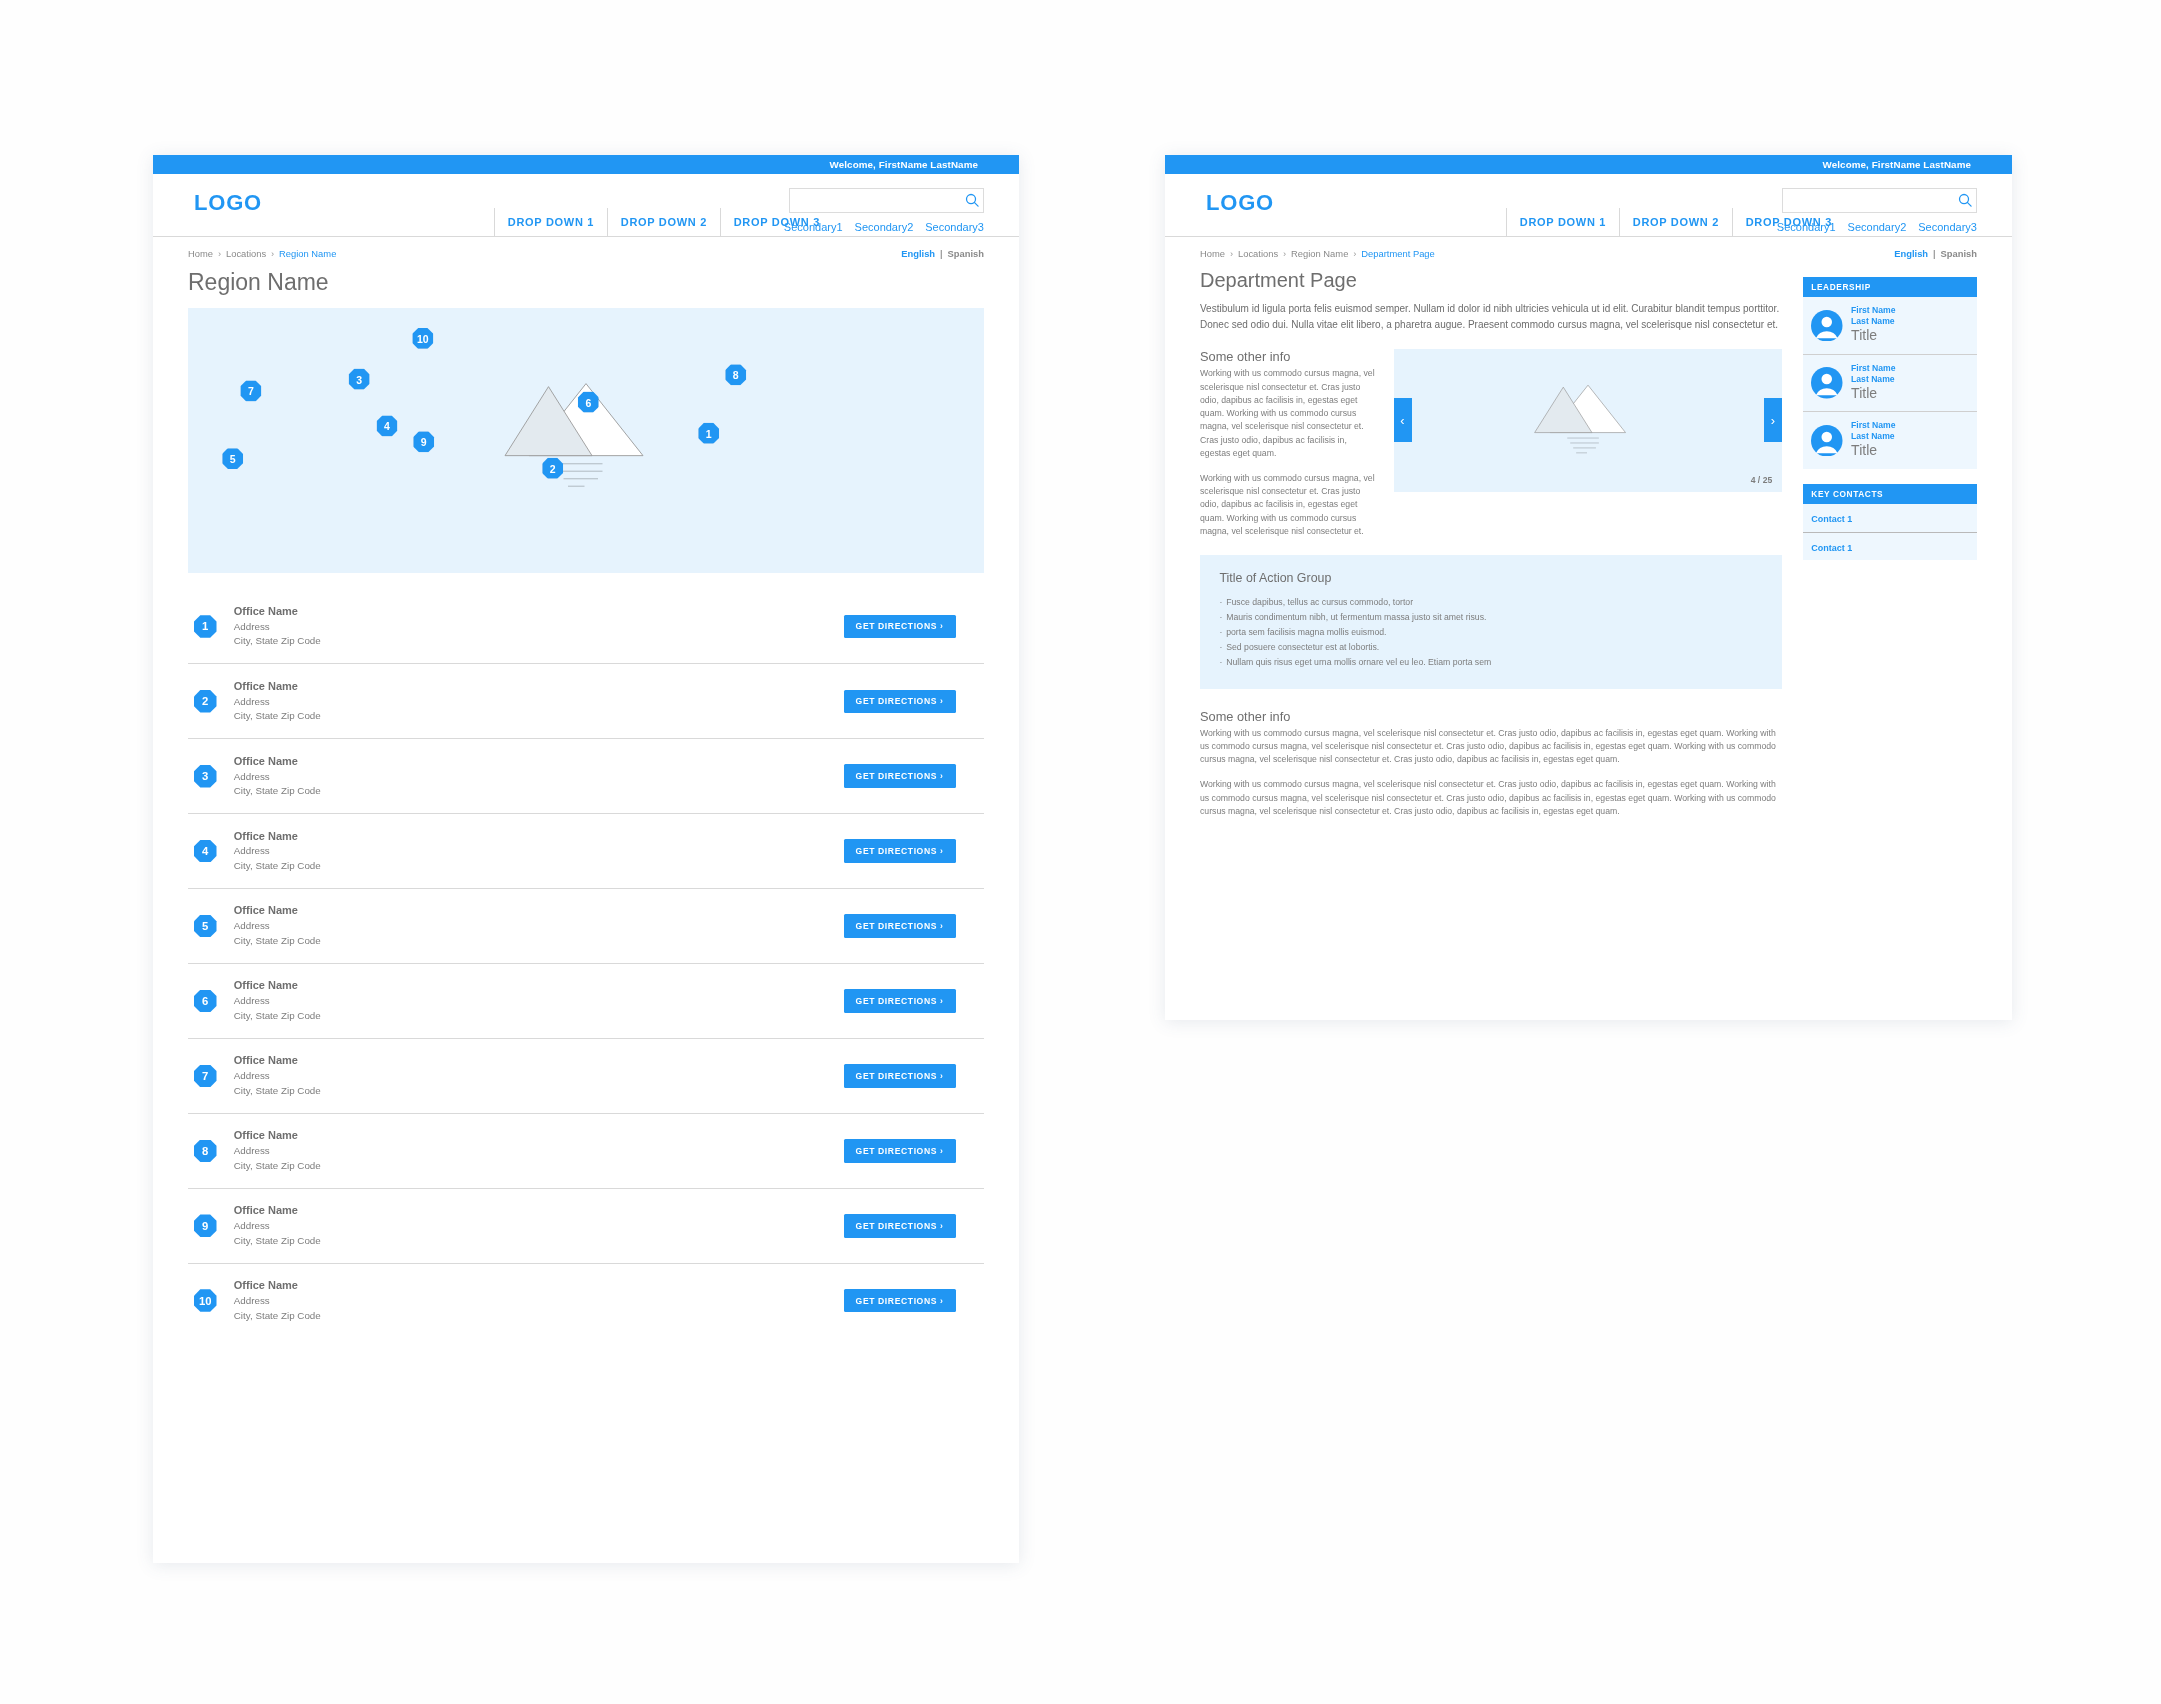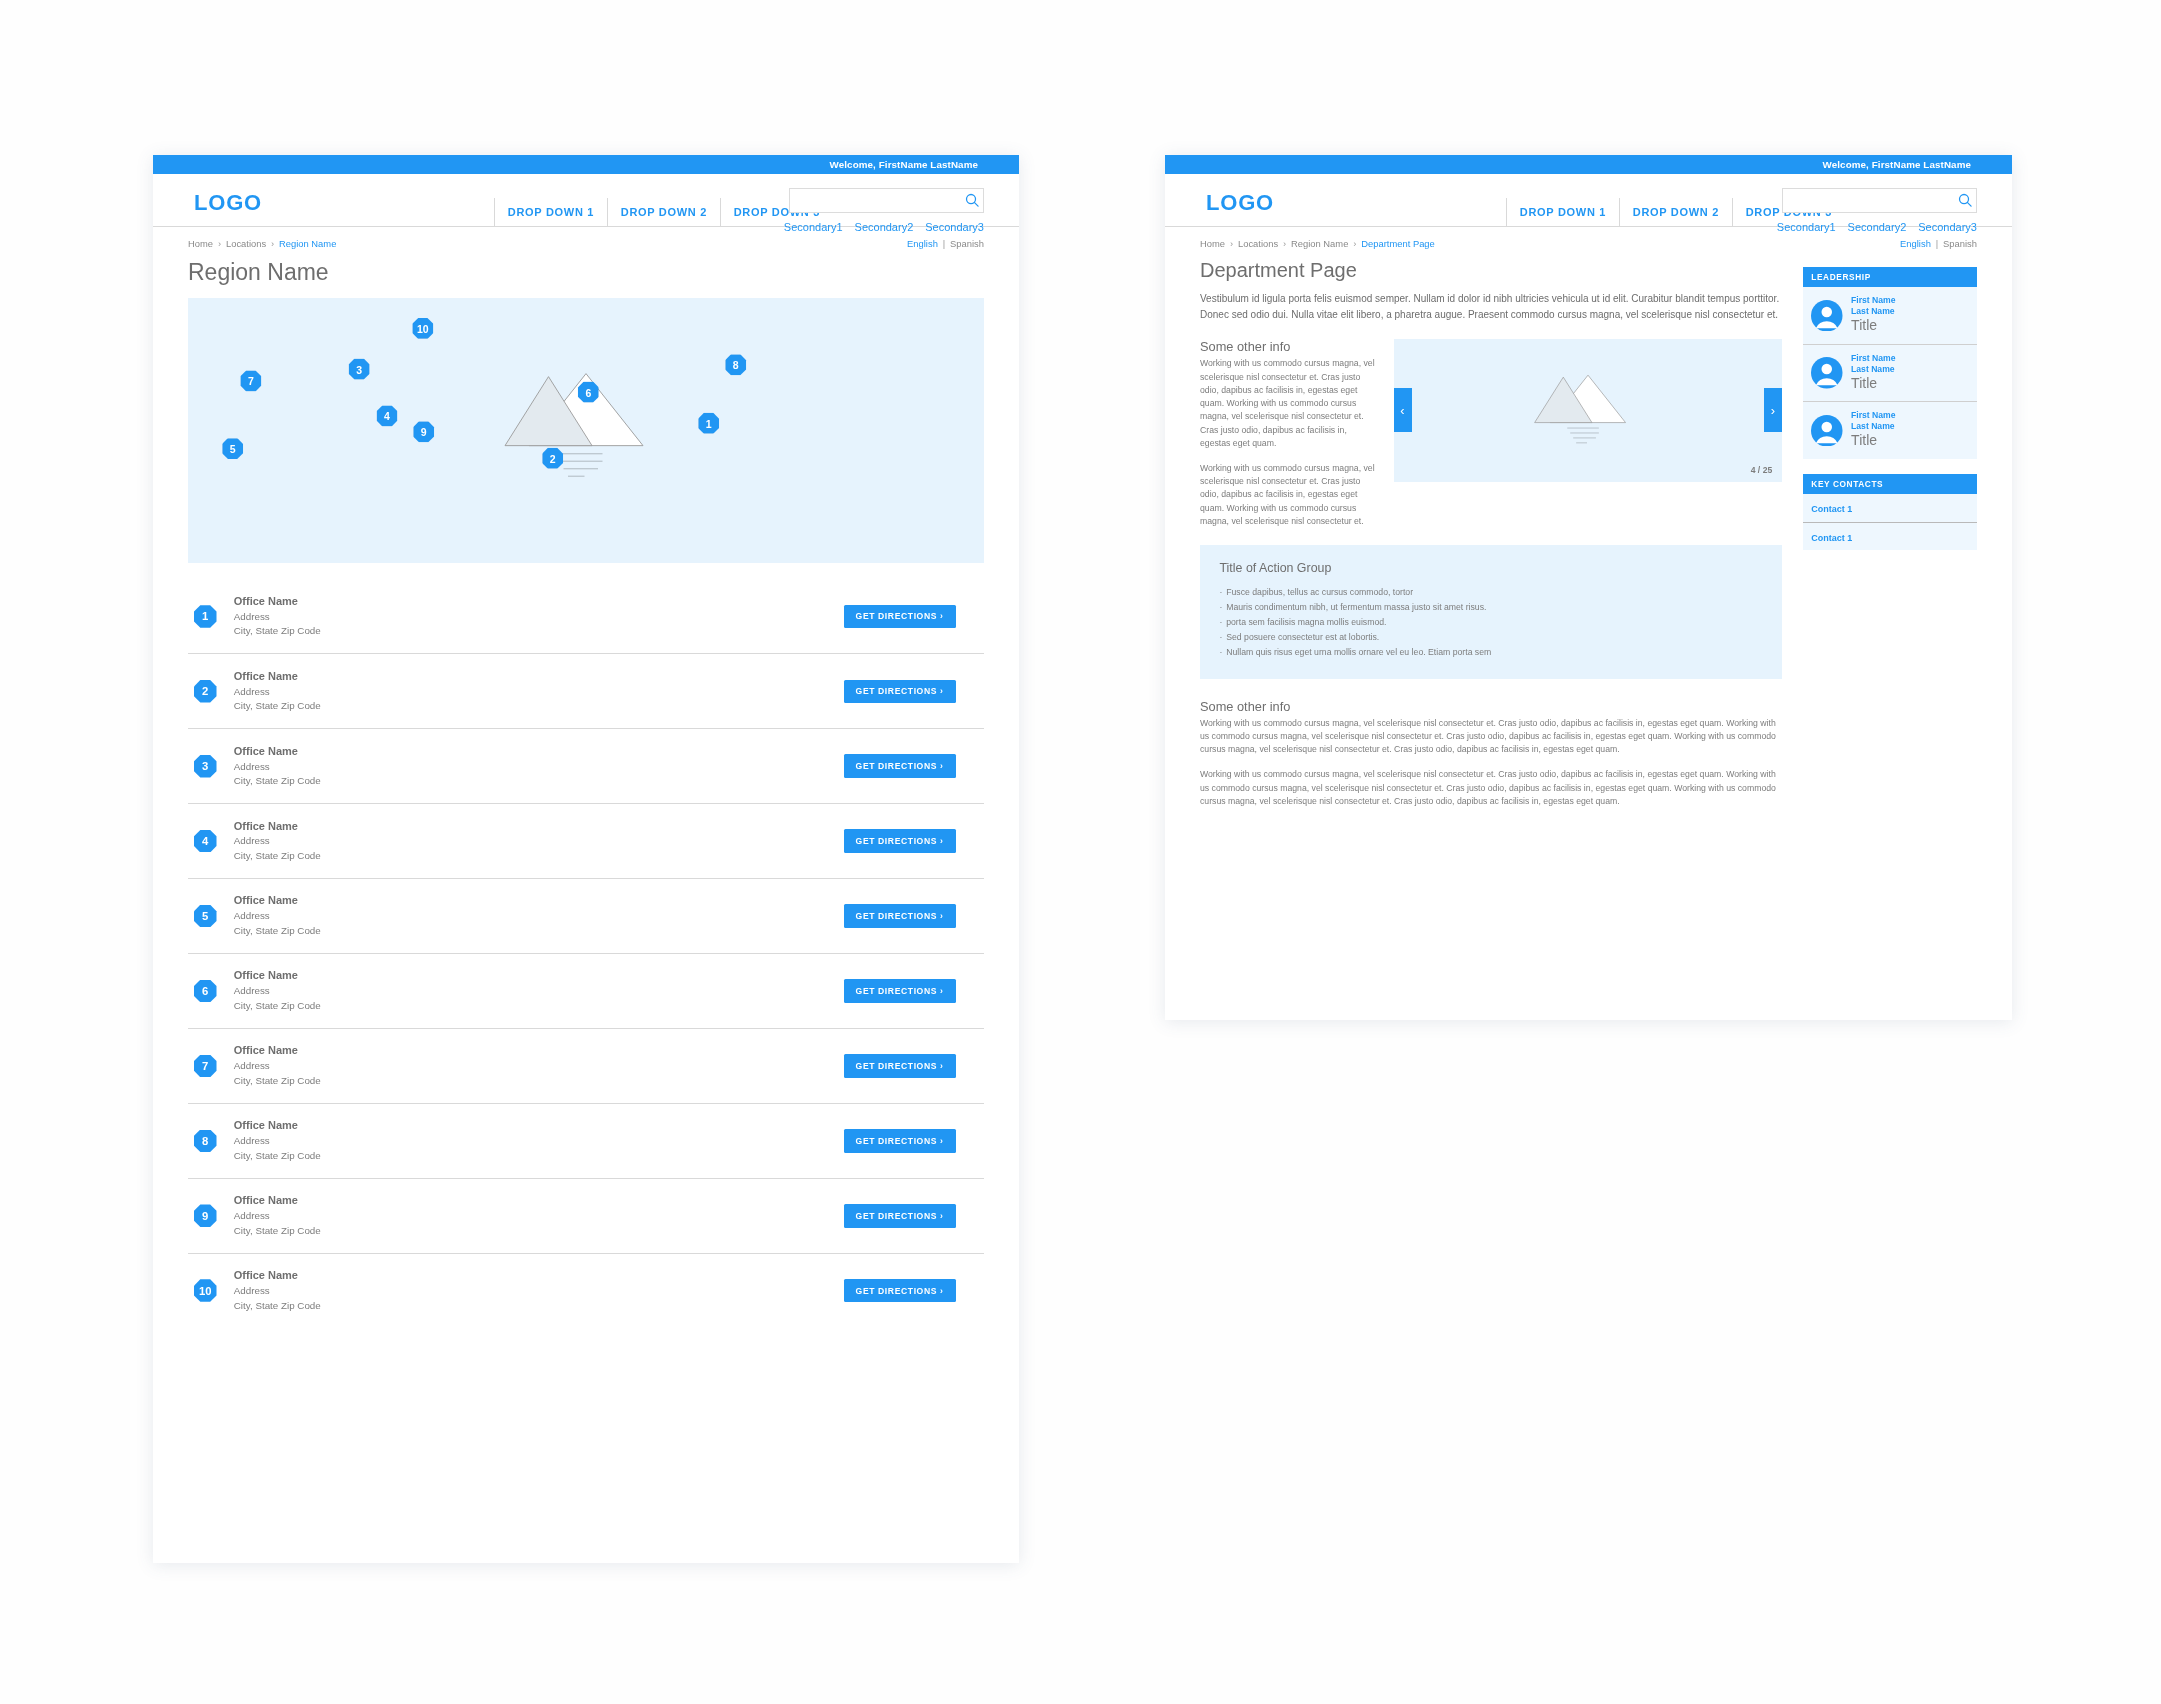--- a/index.html
+++ b/index.html
@@ -30,7 +30,7 @@
   }
 
   .masthead {
-    position: relative; height: 53px;
+    position: relative; height: 63px;
     border-bottom: 1.5px solid #d9d9d9;
     background: #fff;
   }

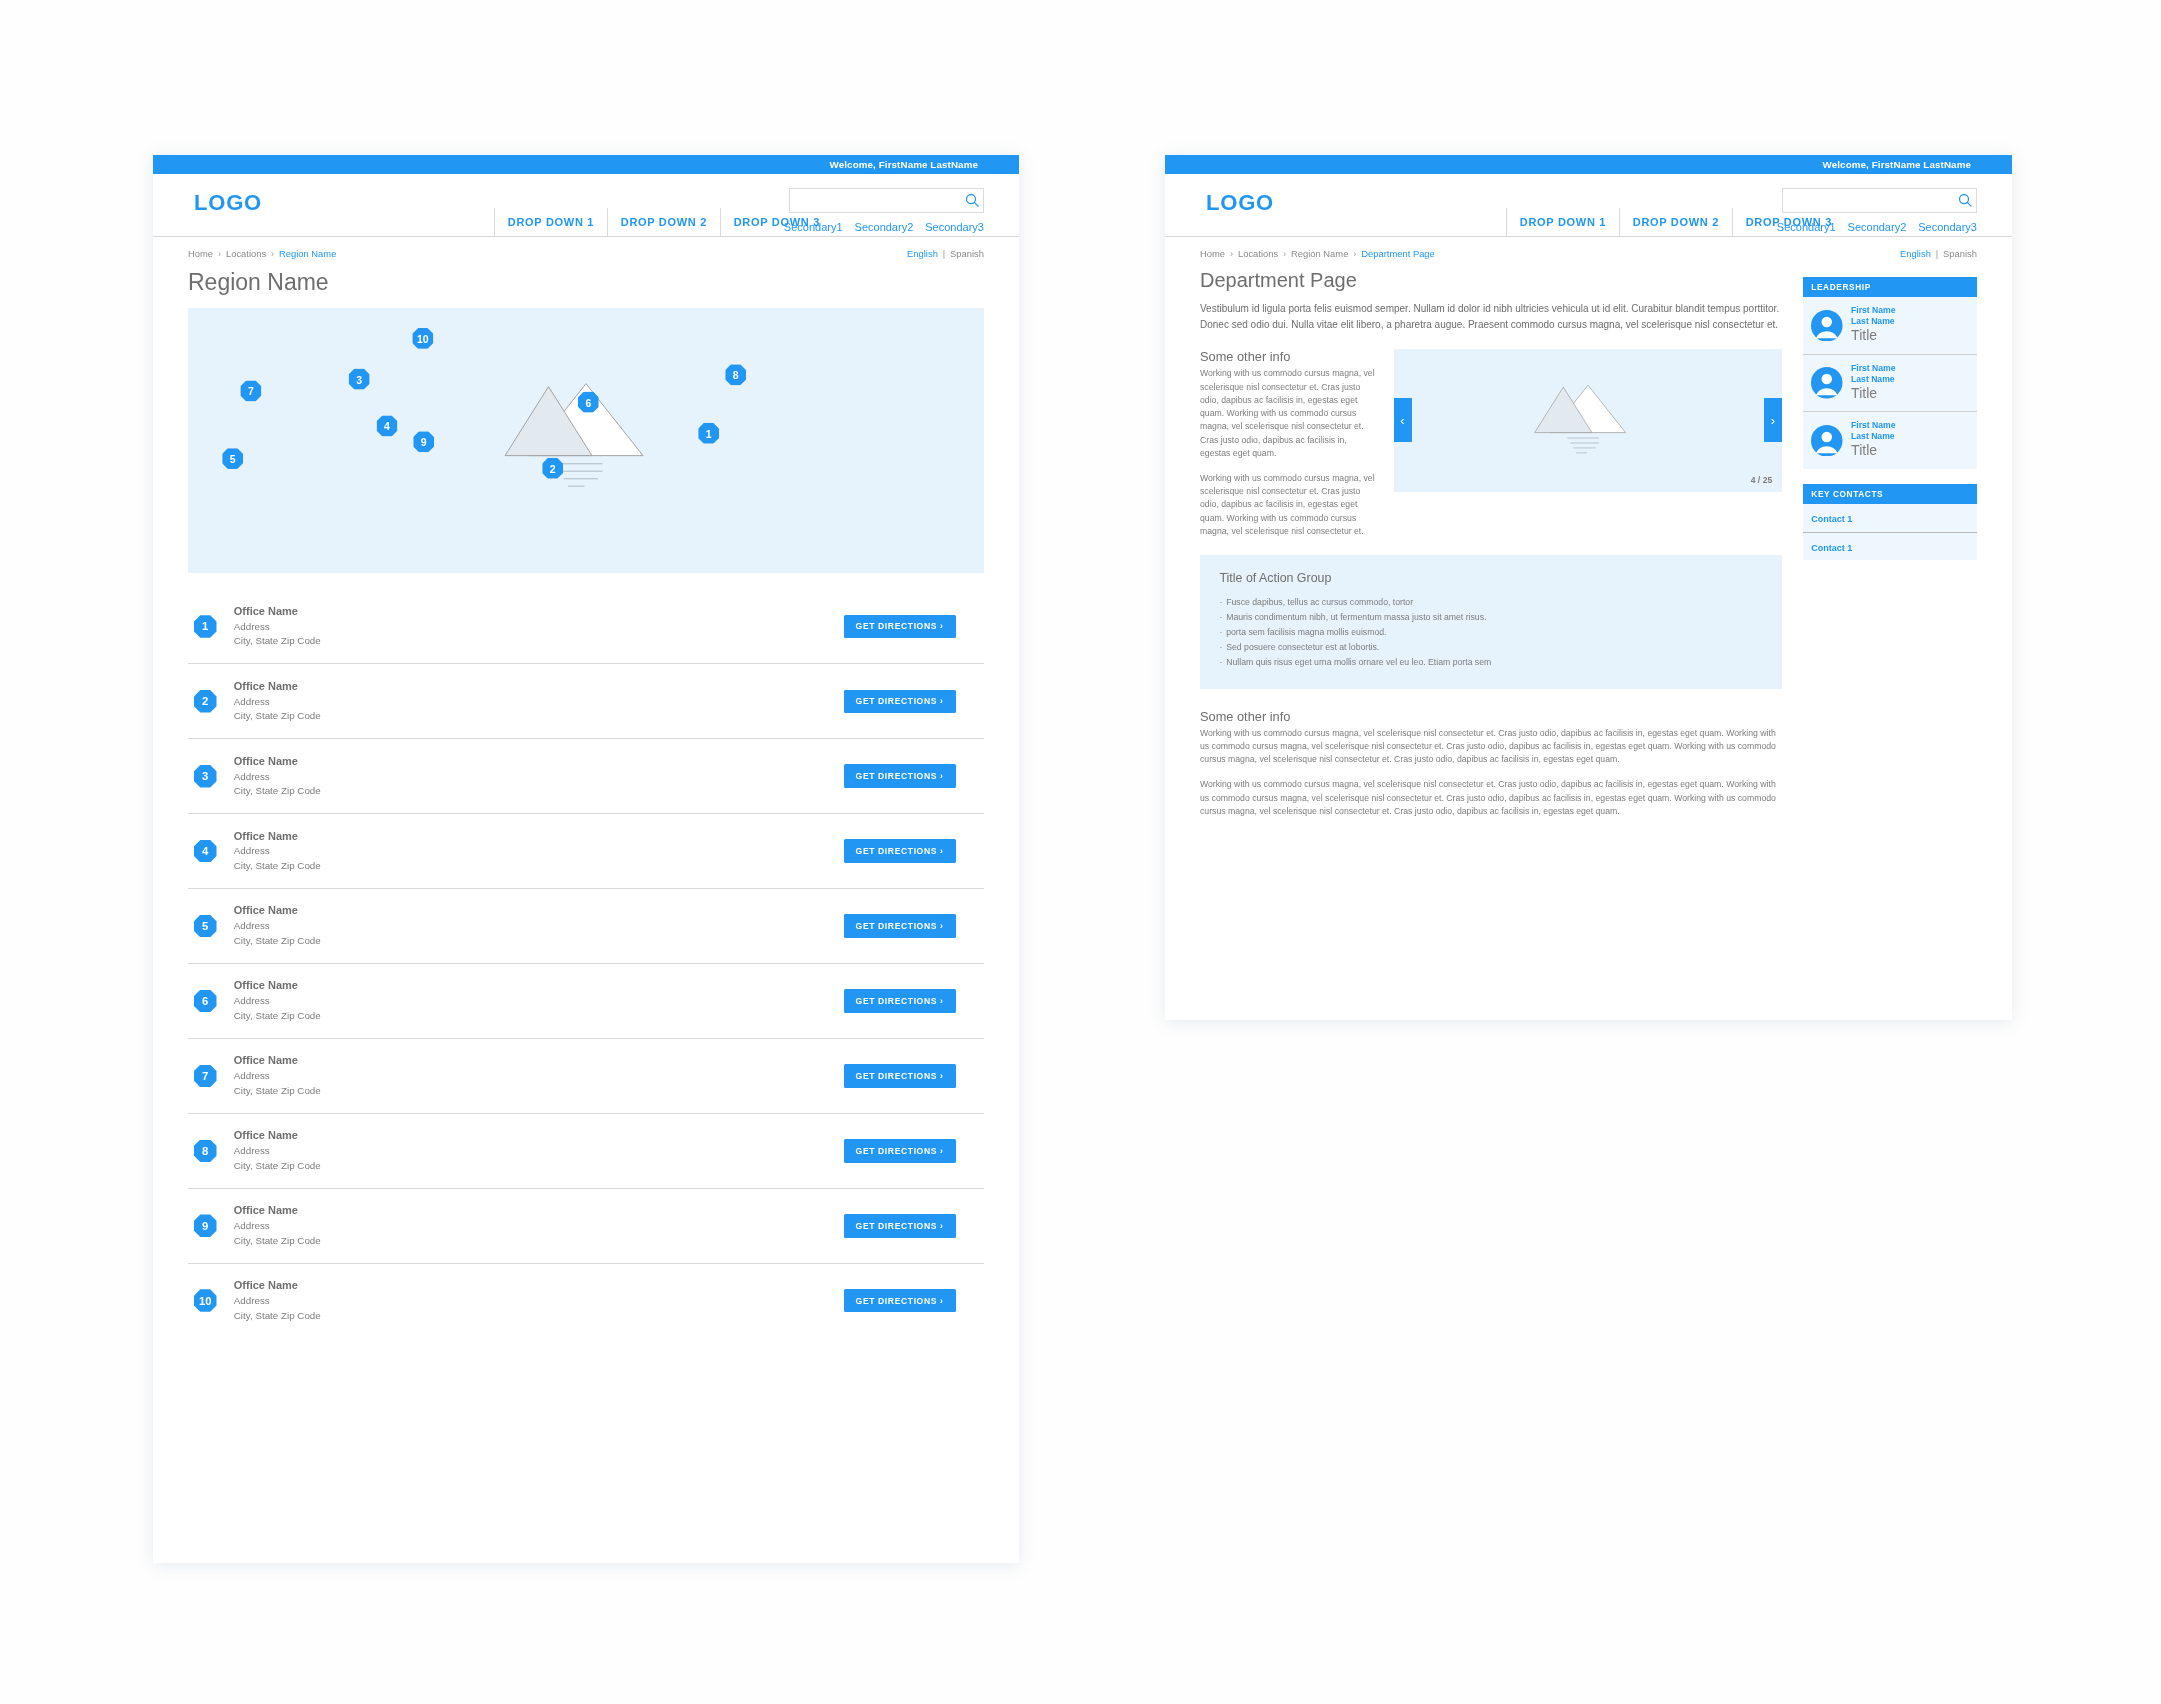--- a/index.html
+++ b/index.html
@@ -80,7 +80,7 @@
   .breadcrumb .crumb { color: #8a8a8a; }
   .breadcrumb .crumb.active { color: #2196f3; }
   .breadcrumb .sep { color: #9a9a9a; margin: 0 2.3px; }
-  .langs { font-size: 9.4px; white-space: nowrap; }
+  .langs { font-size: 9.4px; white-space: nowrap; font-weight: bold; }
   .langs .lang-en { color: #2196f3; }
   .langs .lang-div { color: #9a9a9a; margin: 0 2.3px; }
   .langs .lang-es { color: #8a8a8a; }

